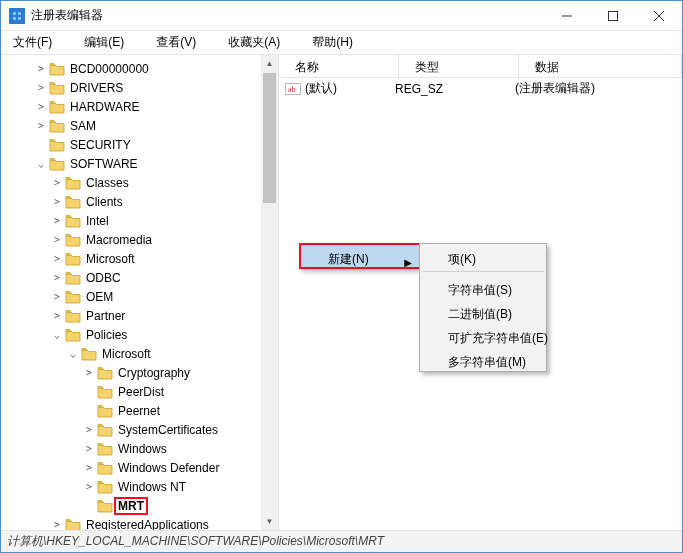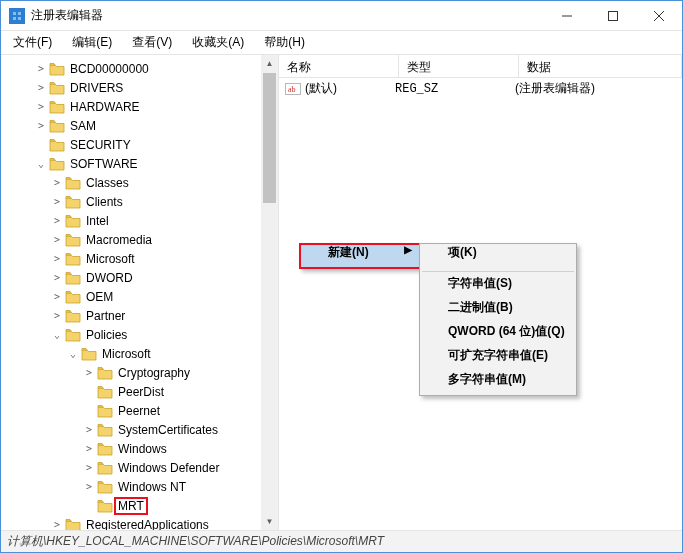--- a/index.html
+++ b/index.html
@@ -11,7 +11,7 @@
   .titlebar-title { flex: 1; font-size: 12px; }
   .winbtns { display: flex; }
   .winbtn { width: 46px; height: 30px; display: flex; align-items: center; justify-content: center; color: #333; }
-  .menubar { height: 24px; display: flex; align-items: center; padding-left: 4px; background: #fff; border-bottom: 1px solid #e5e5e5; gap: 4px; }
+  .menubar { height: 24px; display: flex; align-items: center; padding-left: 4px; background: #fff; border-bottom: 1px solid #e5e5e5; gap: 16px; }
   .menuitem { padding: 3px 8px; font-size: 12px; }
   .body { flex: 1; display: flex; overflow: hidden; position: relative; }
   .tree-pane { width: 278px; border-right: 1px solid #e5e5e5; overflow: hidden; position: relative; background: #fff; }

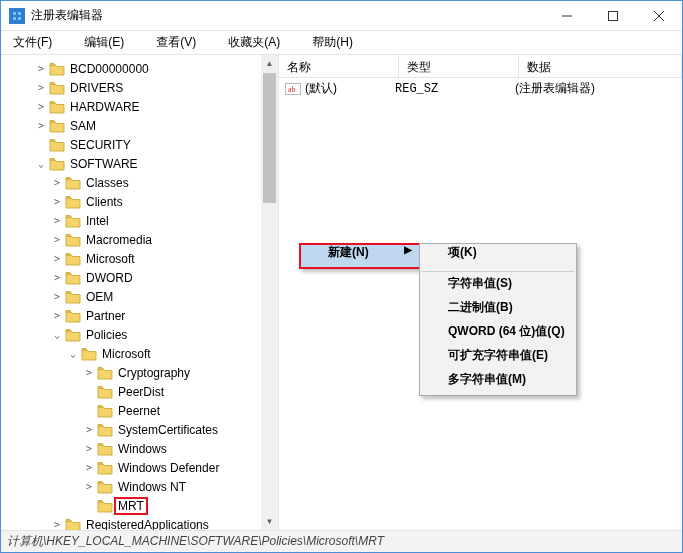--- a/index.html
+++ b/index.html
@@ -29,7 +29,7 @@
   .d4 { padding-left: 82px; }
   .list-pane { flex: 1; overflow: hidden; position: relative; background: #fff; }
   .list-header { display: flex; height: 23px; border-bottom: 1px solid #e5e5e5; background: #fff; }
-  .list-header .col { padding: 4px 8px; font-size: 12px; border-right: 1px solid #e5e5e5; font-family: Liberation Mono, monospace; }
+  .list-header .col { padding: 4px 16px; font-size: 12px; border-right: 1px solid #e5e5e5; font-family: Liberation Mono, monospace; }
   .col-name { width: 120px; }
   .col-type { width: 120px; }
   .col-data { flex: 1; }

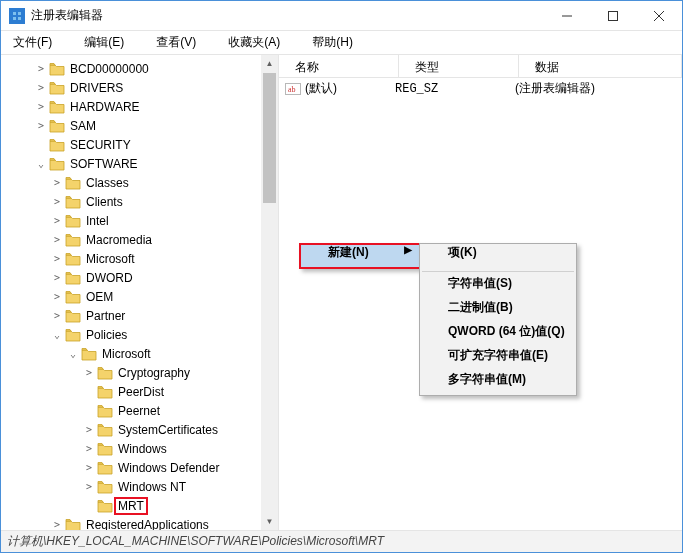--- a/index.html
+++ b/index.html
@@ -38,7 +38,7 @@
   .val-icon { width: 16px; height: 16px; margin: 0 4px 0 6px; flex-shrink: 0; }
   .cell { padding: 0 8px 0 0; font-size: 12px; white-space: nowrap; overflow: hidden; }
   .cell-name { width: 116px; display: flex; align-items: center; }
-  .cell-type { width: 120px; font-family: Liberation Mono, monospace; }
+  .cell-type { width: 120px; }
   .cell-data { flex: 1; }
   .statusbar { height: 22px; border-top: 1px solid #e5e5e5; display: flex; align-items: center; padding: 0 6px; font-size: 12px; background: #f3f3f3; color: #444; font-style: italic; }
   .ctxmenu { position: absolute; background: #f2f2f2; border: 1px solid #adadad; box-shadow: 3px 3px 4px rgba(0,0,0,.25); font-size: 12px; z-index: 10; }

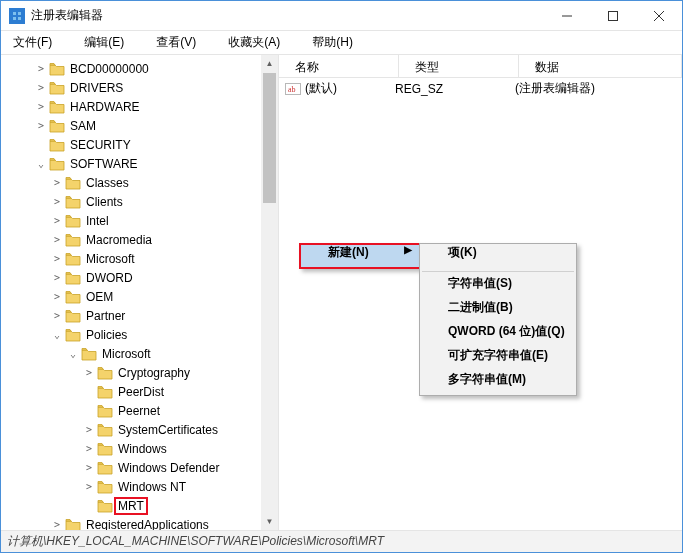--- a/index.html
+++ b/index.html
@@ -42,7 +42,7 @@
   .cell-data { flex: 1; }
   .statusbar { height: 22px; border-top: 1px solid #e5e5e5; display: flex; align-items: center; padding: 0 6px; font-size: 12px; background: #f3f3f3; color: #444; font-style: italic; }
   .ctxmenu { position: absolute; background: #f2f2f2; border: 1px solid #adadad; box-shadow: 3px 3px 4px rgba(0,0,0,.25); font-size: 12px; z-index: 10; }
-  .ctxmenu .item { height: 24px; display: flex; align-items: flex-start; padding: 0 18px 0 28px; white-space: nowrap; position: relative; font-weight: bold; }
+  .ctxmenu .item { height: 24px; display: flex; align-items: flex-end; padding: 0 18px 0 28px; white-space: nowrap; position: relative; }
   .ctxmenu .item.hover { background: #bed8f0; }
   .ctxmenu .item .arrow { position: absolute; right: 8px; font-size: 10px; }
   .ctxmenu .sep { height: 1px; background: #d0d0d0; margin: 3px 2px; }

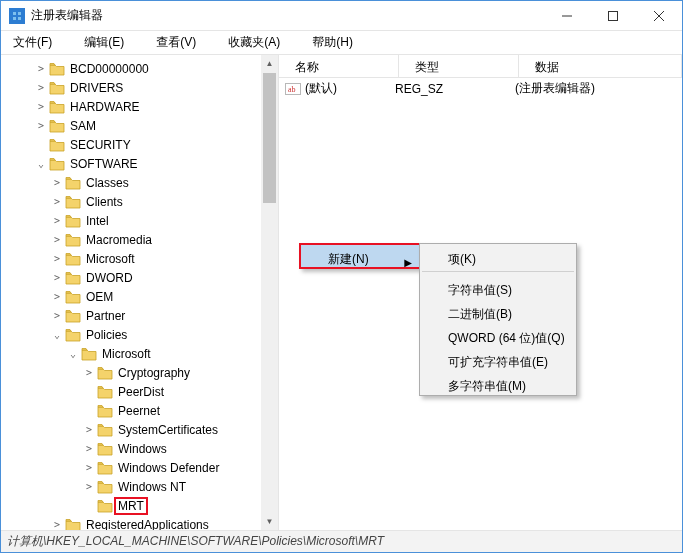--- a/index.html
+++ b/index.html
@@ -48,7 +48,7 @@
   .ctxmenu .sep { height: 1px; background: #d0d0d0; margin: 3px 2px; }
   .ctx1 { left: 298px; top: 188px; width: 122px; }
   .ctx1 .item.hover { outline: 2px solid #e81123; outline-offset: -1px; background: #bed8f0; }
-  .ctx2 { left: 418px; top: 188px; width: 158px; }
+  .ctx2 { left: 418px; top: 188px; width: 128px; }
   .ctx2 .item.hl { outline: 2px solid #e81123; outline-offset: -1px; }
   .tree-scroll { position: absolute; right: 0; top: 0; bottom: 0; width: 17px; background: #f0f0f0; }
   .tree-scroll .thumb { position: absolute; left: 2px; right: 2px; top: 18px; height: 130px; background: #c2c2c2; }

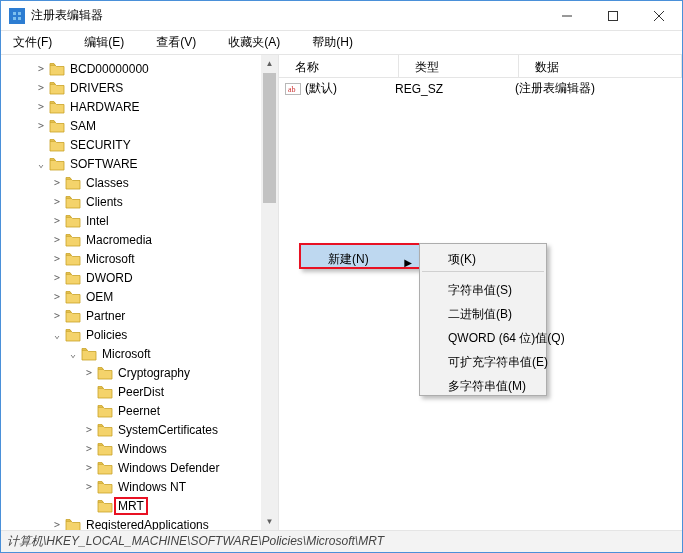--- a/index.html
+++ b/index.html
@@ -221,7 +221,7 @@
                 <path d="M1 3 L1 1.5 L5 1.5 L6 3 Z" fill="#f4d36b" stroke="#c9a227" stroke-width="0.8"></path>
               </svg>
             </span>
-            <span class="tree-label">DWORD</span>
+            <span class="tree-label">ODBC</span>
           </div>
           <div class="tree-row d2">
             <span class="toggle">&gt;</span>

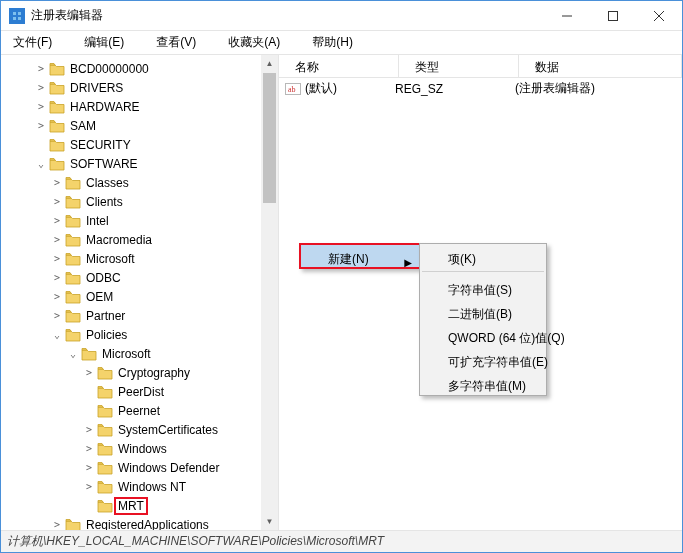--- a/index.html
+++ b/index.html
@@ -401,9 +401,6 @@
           <span>二进制值(B)</span>
         </div>
         <div class="item">
-          <span>QWORD (64 位)值(Q)</span>
-        </div>
-        <div class="item">
           <span>可扩充字符串值(E)</span>
         </div>
         <div class="item">

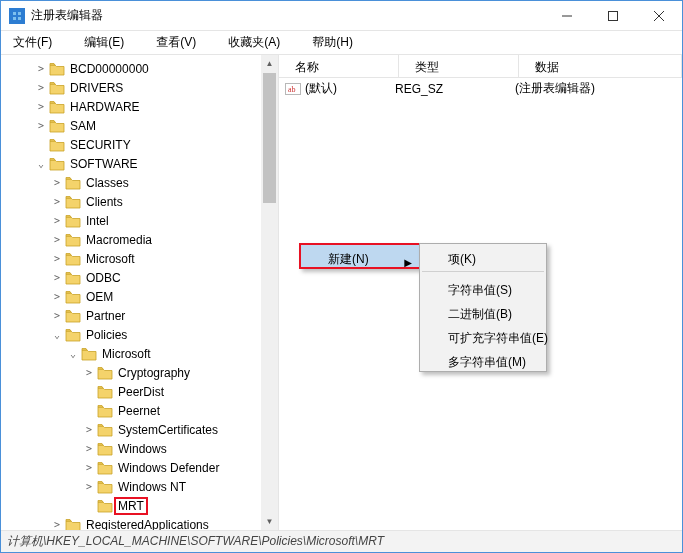--- a/index.html
+++ b/index.html
@@ -22,7 +22,7 @@
   .folder { width: 16px; height: 14px; margin: 0 3px 0 2px; flex-shrink: 0; }
   .folder svg { width: 16px; height: 14px; display: block; }
   .tree-label { padding: 0 2px; }
-  .tree-row.sel .tree-label { outline: 2px solid #e81123; outline-offset: 0px; }
+  .tree-row.sel .tree-label { outline: 2px solid #e81123; outline-offset: 0px; font-weight: bold; }
   .d1 { padding-left: 34px; }
   .d2 { padding-left: 50px; }
   .d3 { padding-left: 66px; }

